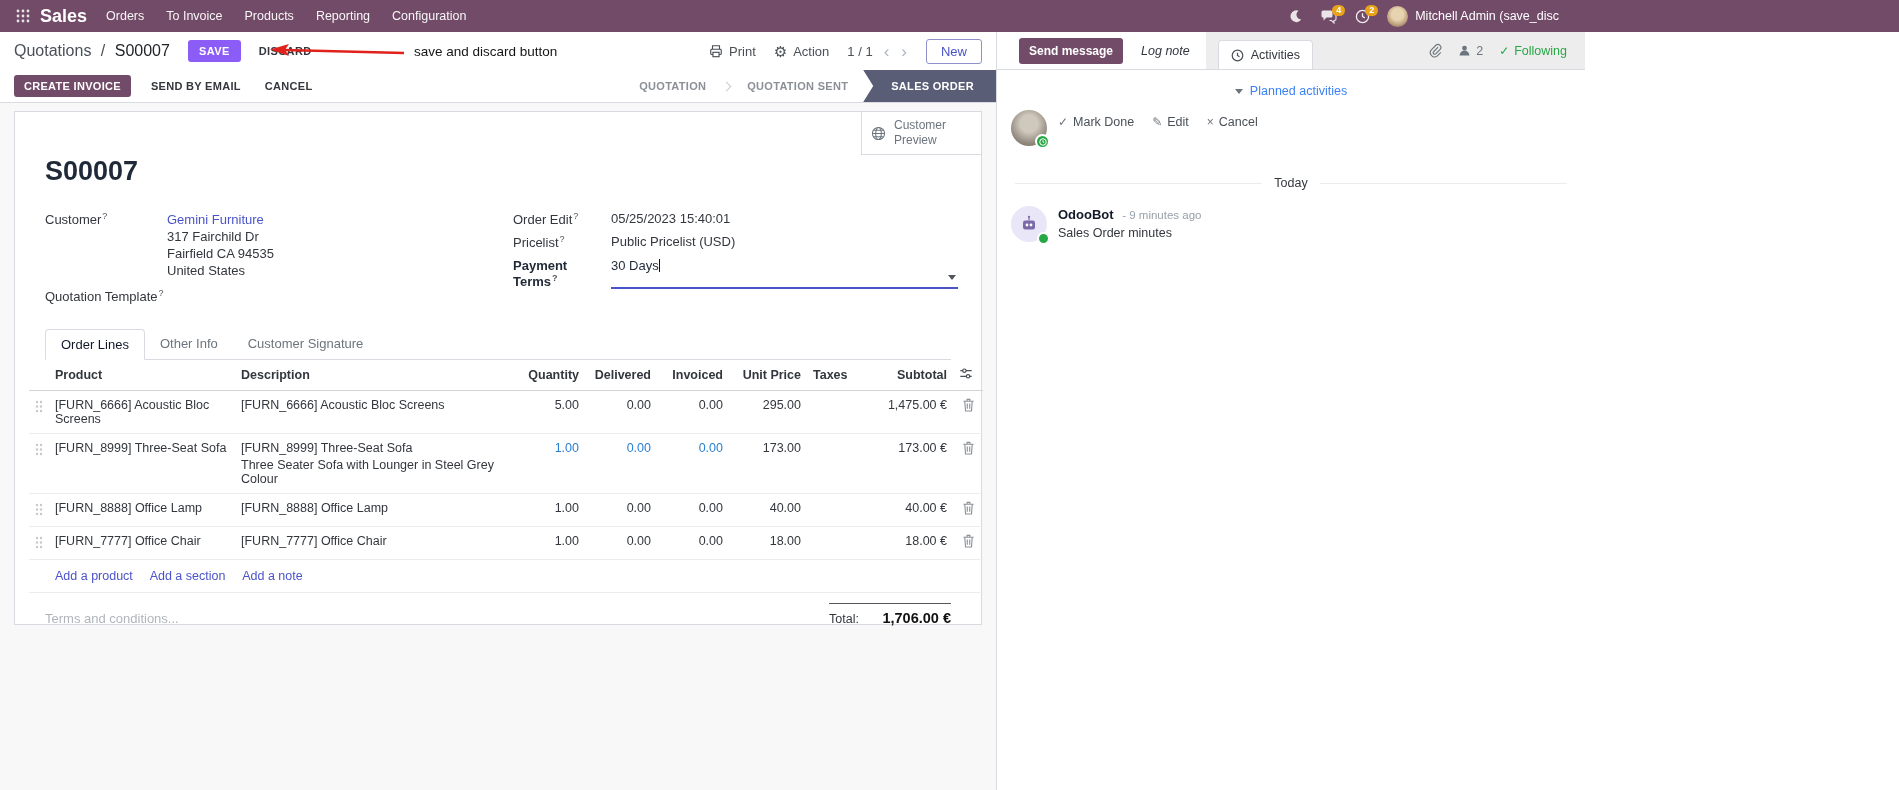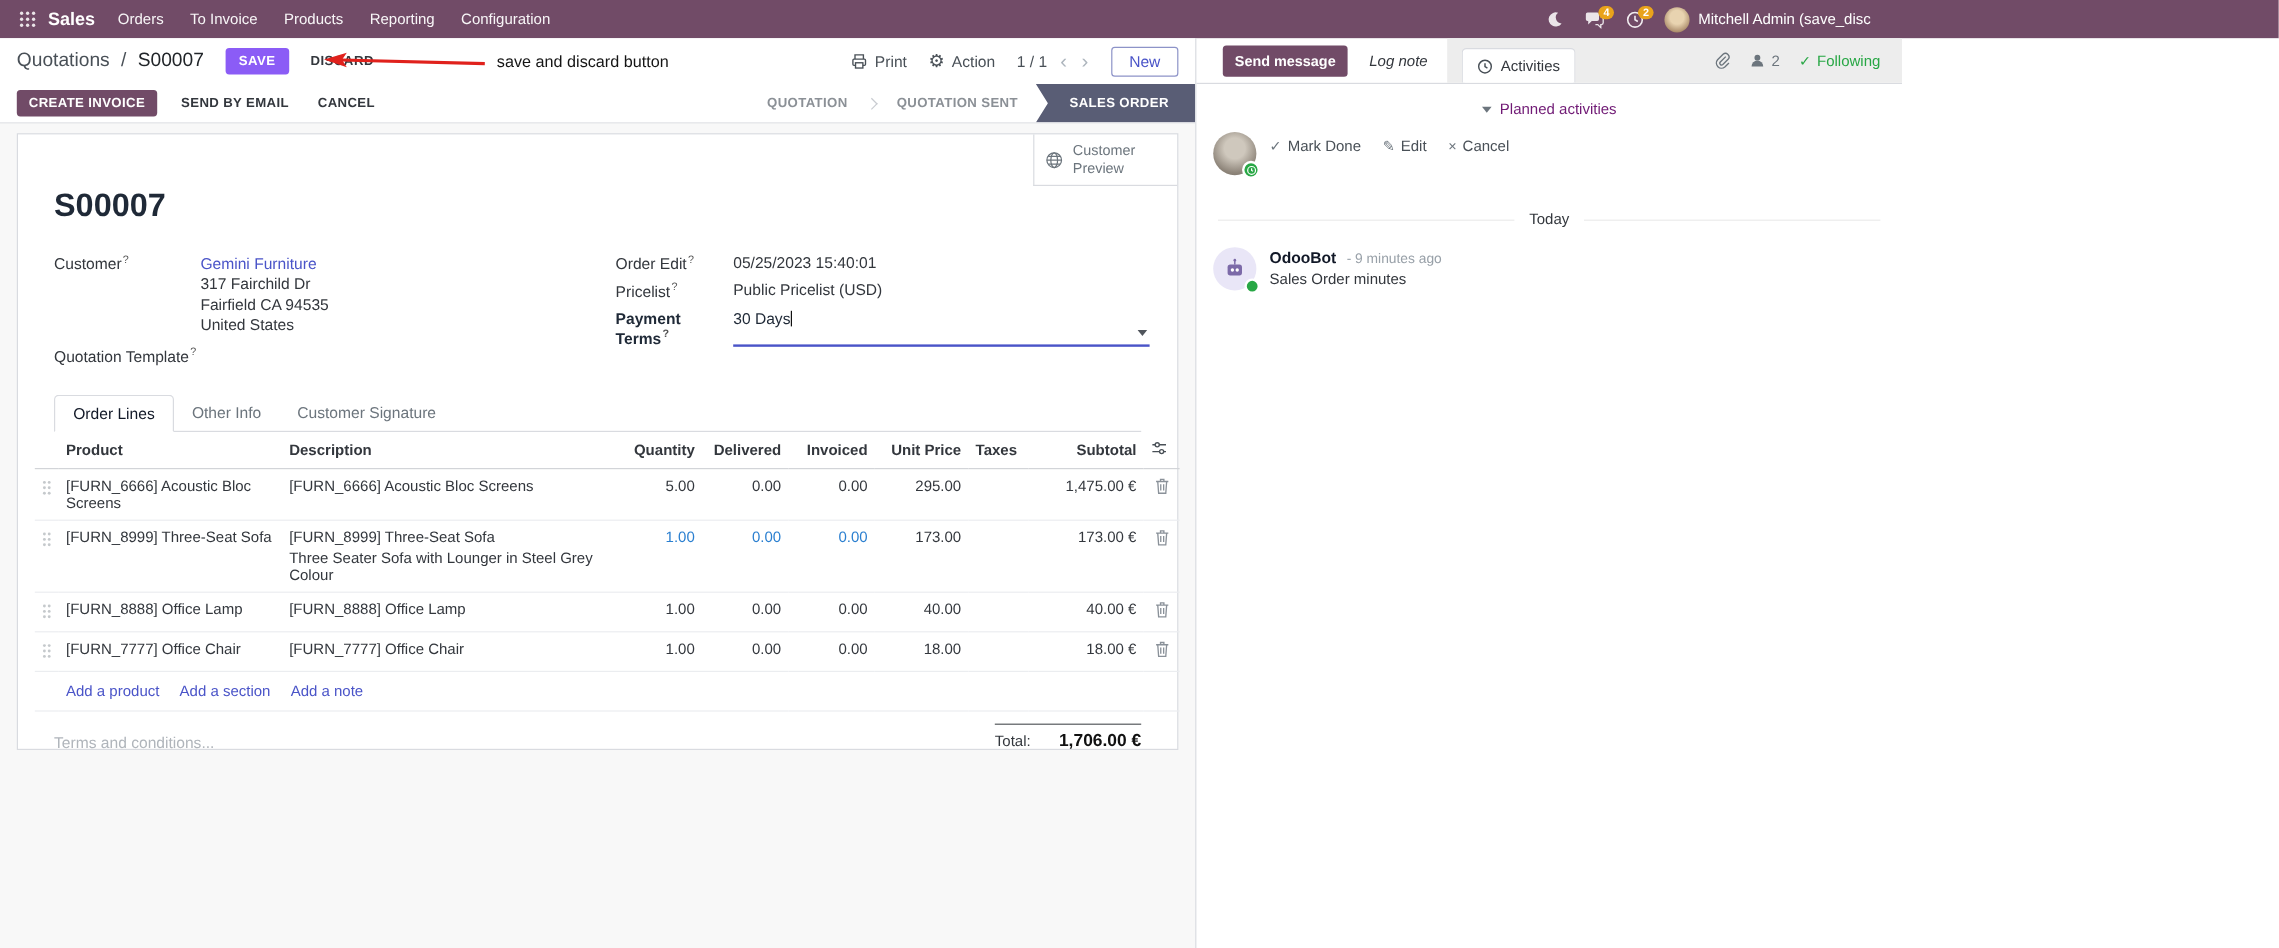--- a/index.html
+++ b/index.html
@@ -18,7 +18,7 @@
     padding:0 10px 0 8px; color:#fff;
   }
   .apps-btn { padding:0 8px; display:flex; align-items:center; cursor:pointer; }
-  .app-name { font-size:15px; font-weight:700; margin:0 8px 0 2px; cursor:pointer; }
+  .app-name { font-size:18px; font-weight:700; margin:0 8px 0 2px; cursor:pointer; }
   .menu-item { font-size:12.5px; padding:0 11px; line-height:32px; color:rgba(255,255,255,.95); cursor:pointer; white-space:nowrap; }
   .topbar-right { margin-left:auto; margin-right:330px; display:flex; align-items:center; }
   .tb-icon { position:relative; padding:0 9px; display:flex; align-items:center; cursor:pointer; }

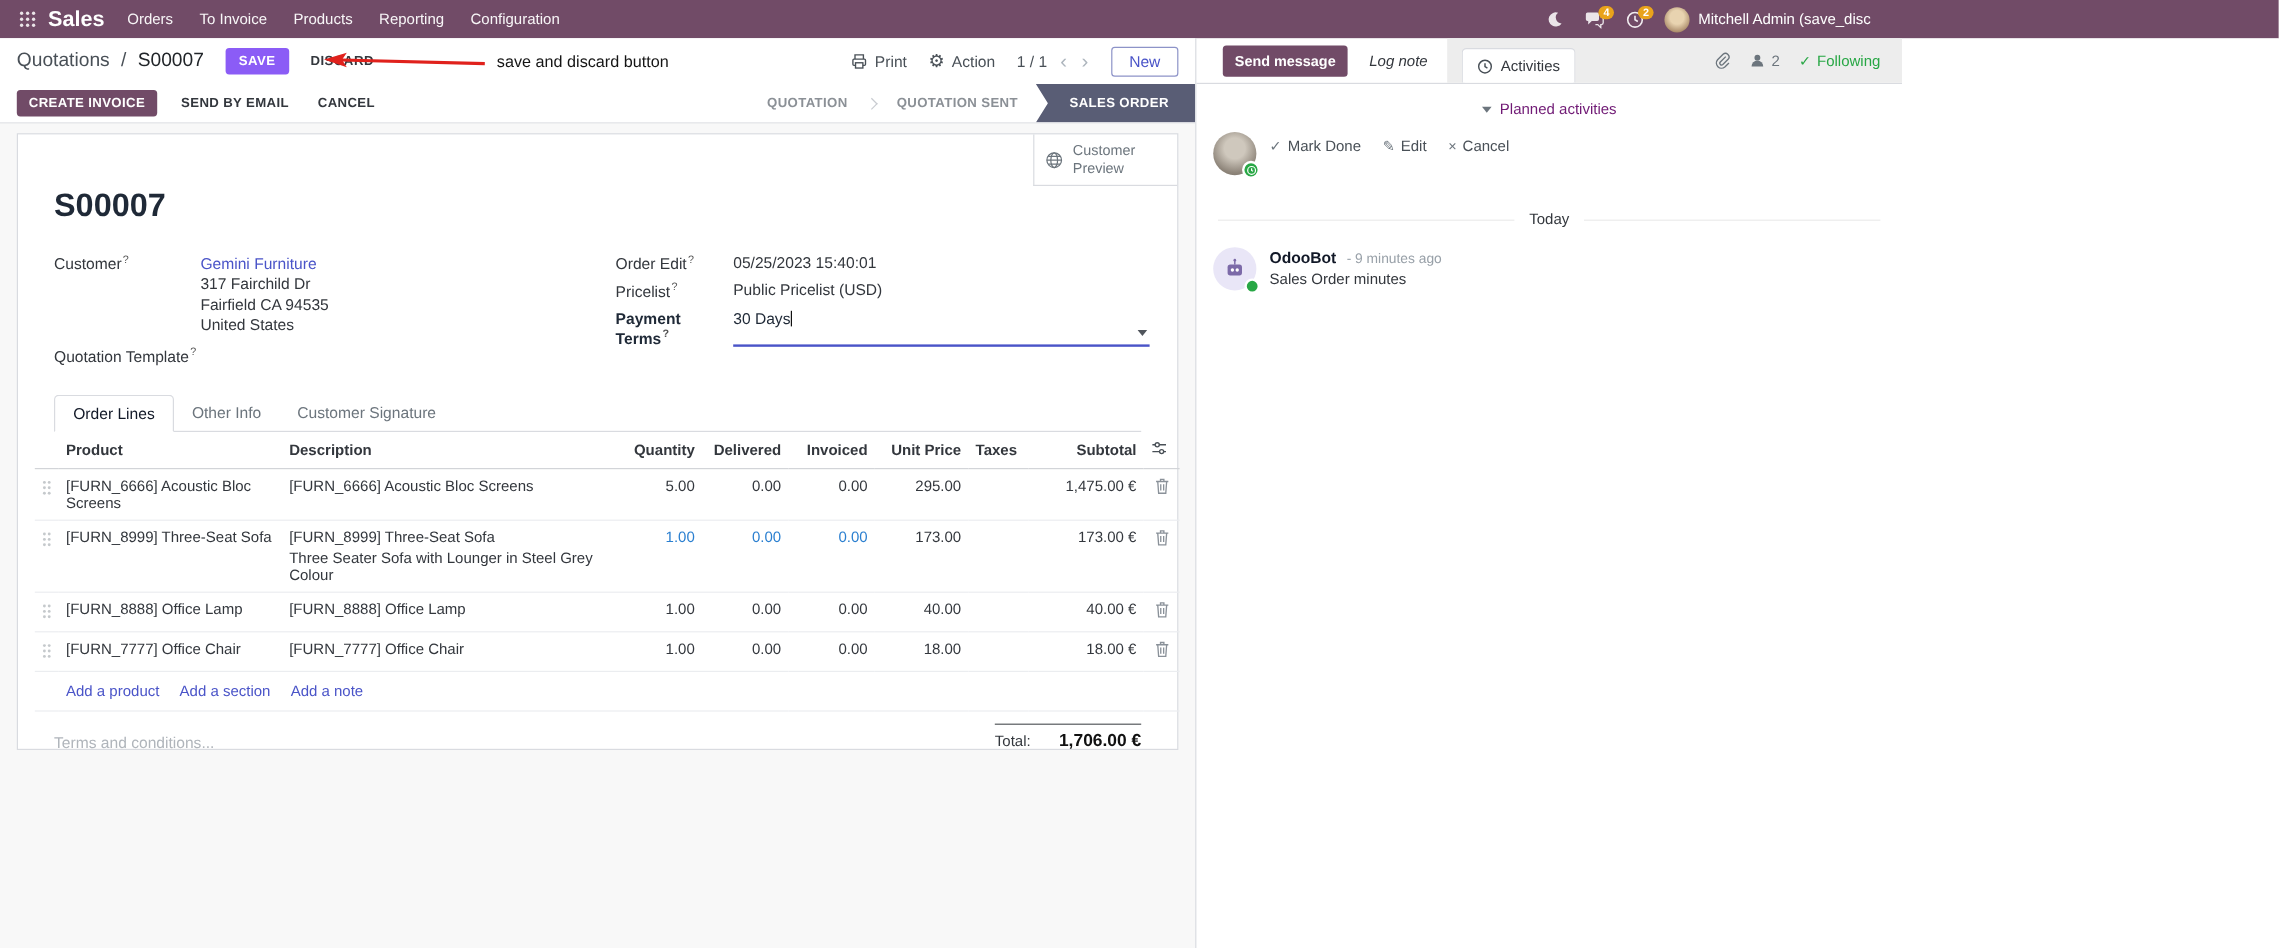--- a/index.html
+++ b/index.html
@@ -143,7 +143,7 @@
   .following { color:#28a745; font-size:12.5px; display:flex; gap:5px; align-items:center; cursor:pointer; }
   .check-glyph { font-size:12px; line-height:1; }
 
-  .planned-head { text-align:center; font-size:12.5px; color:#701a75; margin:14px 0 12px; cursor:pointer; }
+  .planned-head { text-align:center; font-size:12.5px; color:#3b82f6; margin:14px 0 12px; cursor:pointer; }
   .caret-sm { display:inline-block; width:0; height:0; border-left:4px solid transparent; border-right:4px solid transparent; border-top:5px solid #6c757d; margin-right:7px; vertical-align:1px; }
 
   .activity-item, .message-item { display:flex; gap:11px; padding-left:14px; }

